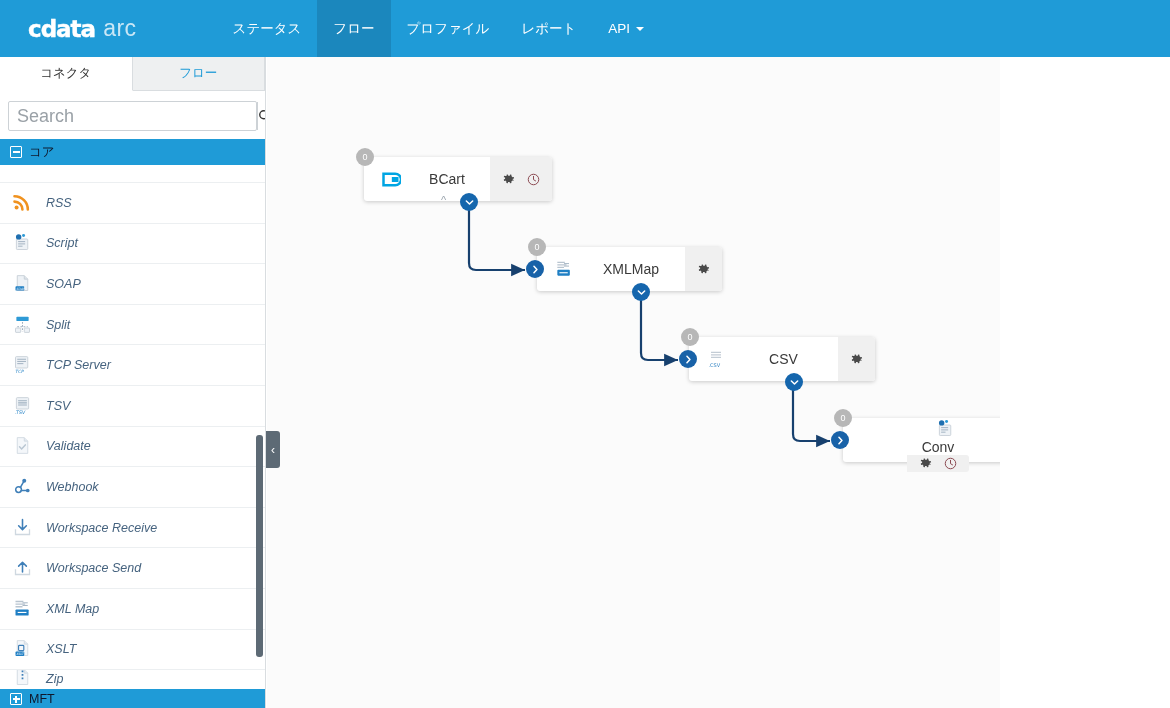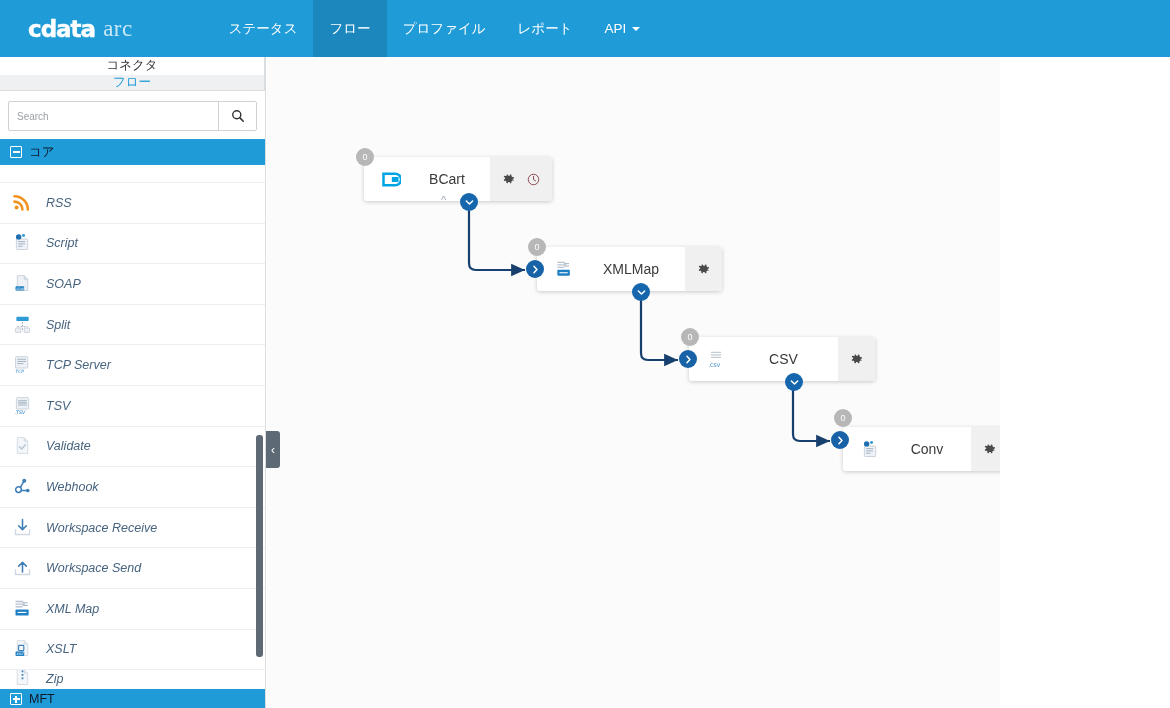--- a/index.html
+++ b/index.html
@@ -28,7 +28,7 @@
     -webkit-text-stroke: 0.4px #ffffff;
   }
   .brand-arc {
-    font-family: Liberation Serif, serif;
+    font-family: Liberation Sans, sans-serif;
     font-size: 23px; color: #c9e7f6; margin-left: 8px; font-weight: 400;
   }
   .nav-items { display: flex; align-items: stretch; margin-left: 62px; text-align: right; }

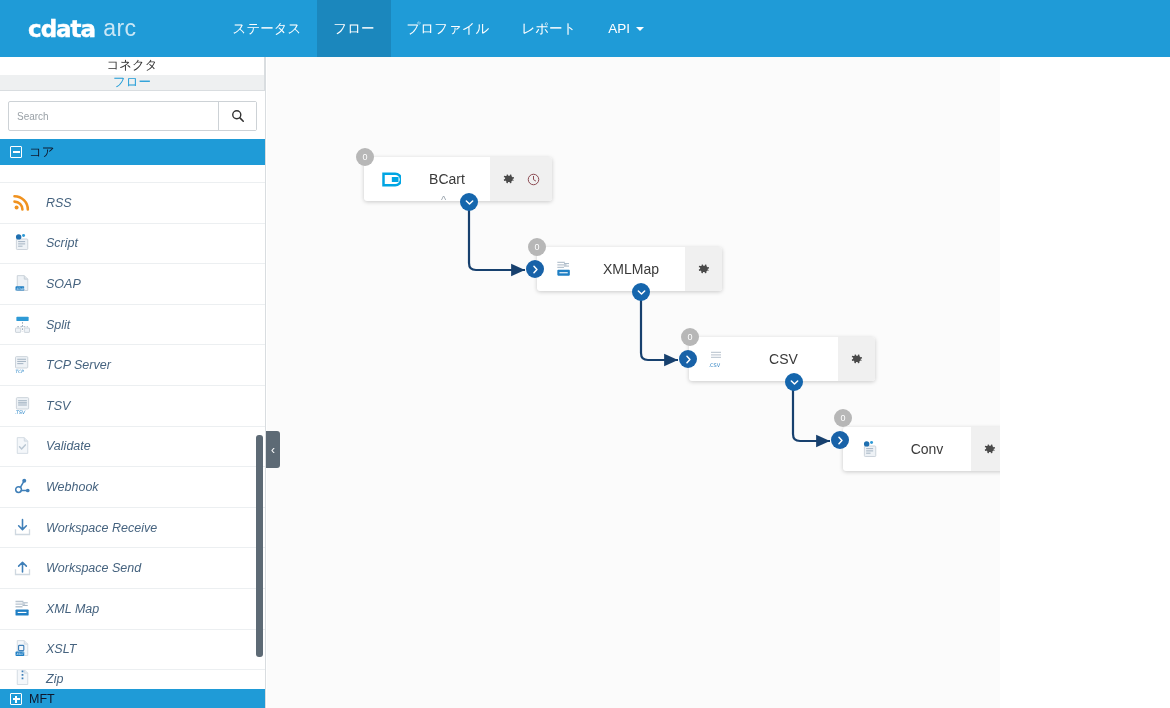--- a/index.html
+++ b/index.html
@@ -50,7 +50,7 @@
     background: #ffffff; border-right: 1px solid #d9dde0;
     overflow: hidden;
   }
-  .tabs { display: flex; height: 34px; background: #eef0f1; border-bottom: 1px solid #d9dde0; flex-direction: column; }
+  .tabs { display: flex; height: 34px; background: #eef0f1; border-bottom: 1px solid #d9dde0; }
   .tab {
     flex: 1; display: flex; align-items: center; justify-content: center;
     font-size: 12.5px; color: #1f9bd7; cursor: pointer;

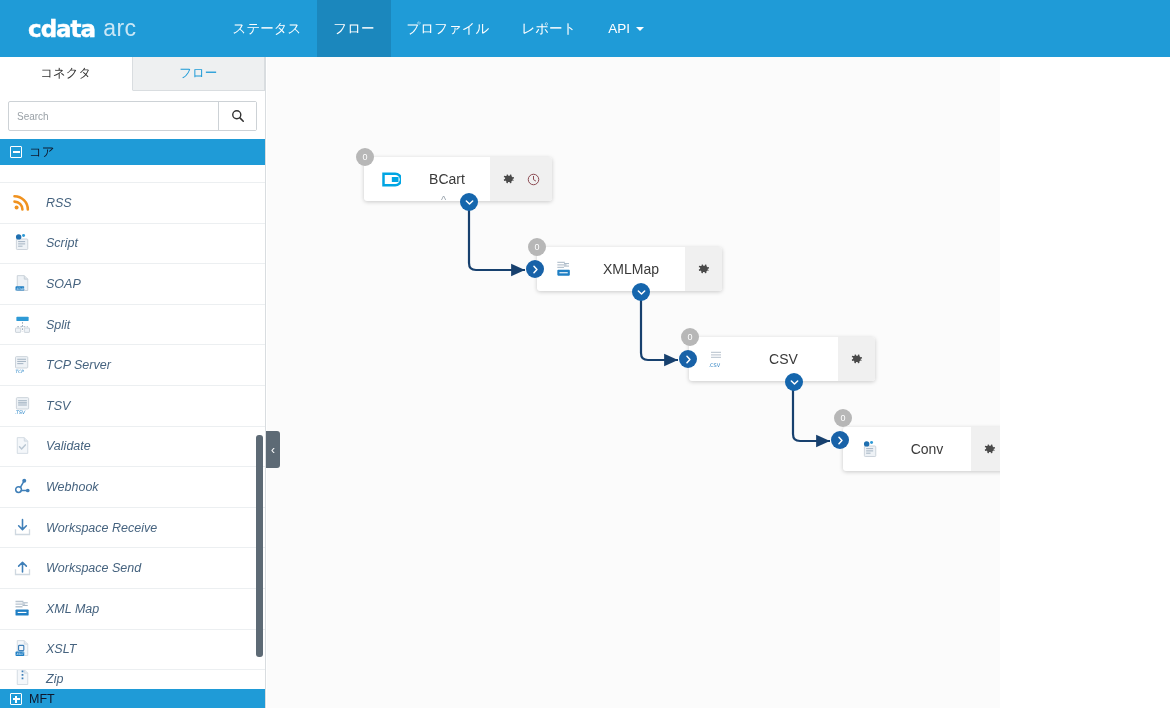--- a/index.html
+++ b/index.html
@@ -62,7 +62,7 @@
   .search-box { display: flex; height: 30px; border: 1px solid #cdd2d6; border-radius: 2px; background:#fff; }
   .search-box input {
     flex: 1; border: 0; outline: 0; padding: 0 8px;
-    font-size: 10px; color: #555; font-family: "Liberation Sans", sans-serif;
+    font-size: 18px; color: #555; font-family: "Liberation Sans", sans-serif;
     background: transparent;
   }
   .search-box input::placeholder { color: #9aa1a7; }

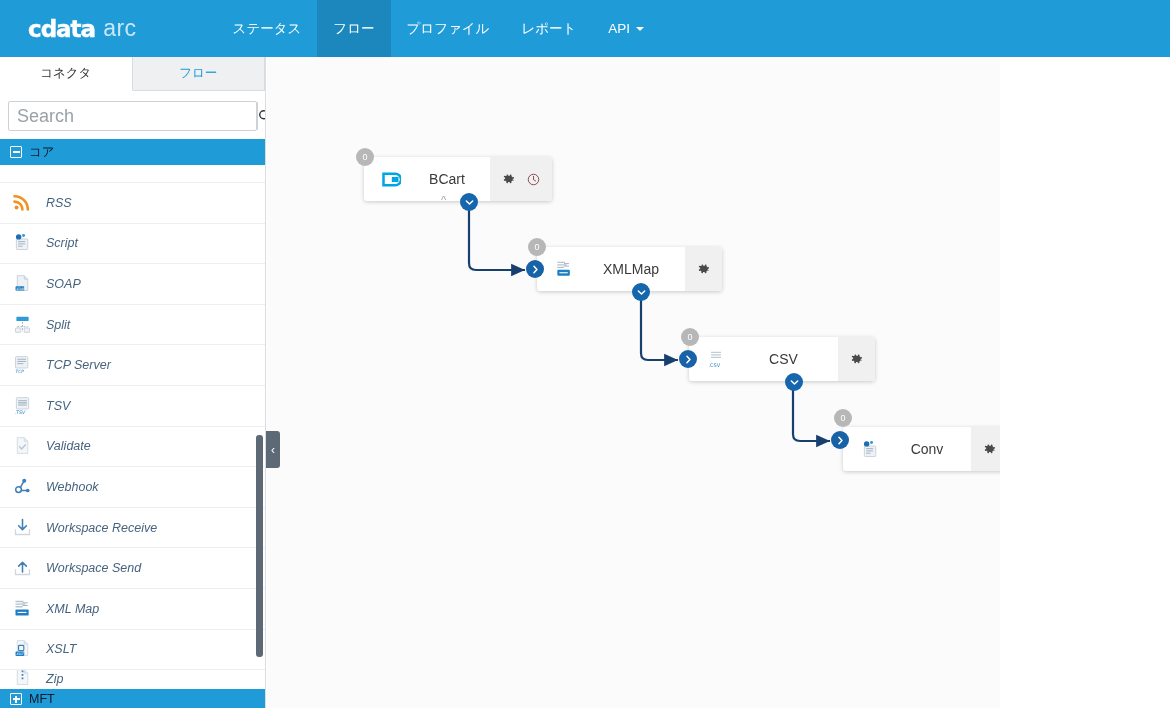--- a/index.html
+++ b/index.html
@@ -506,7 +506,7 @@
     <div class="badge" style="left:567px;top:352px;">
       <span>0</span>
     </div>
-    <div class="node" style="left:576px;top:370px;width:190px;">
+    <div class="node" style="left:576px;top:361px;width:190px;flex-direction:column;">
       <span class="node-ico">
         <svg width="21" height="21" viewBox="0 0 24 24">
           <rect x="5" y="8" width="13" height="12" rx="1" fill="#eef2f6" stroke="#c6ced6"></rect>

